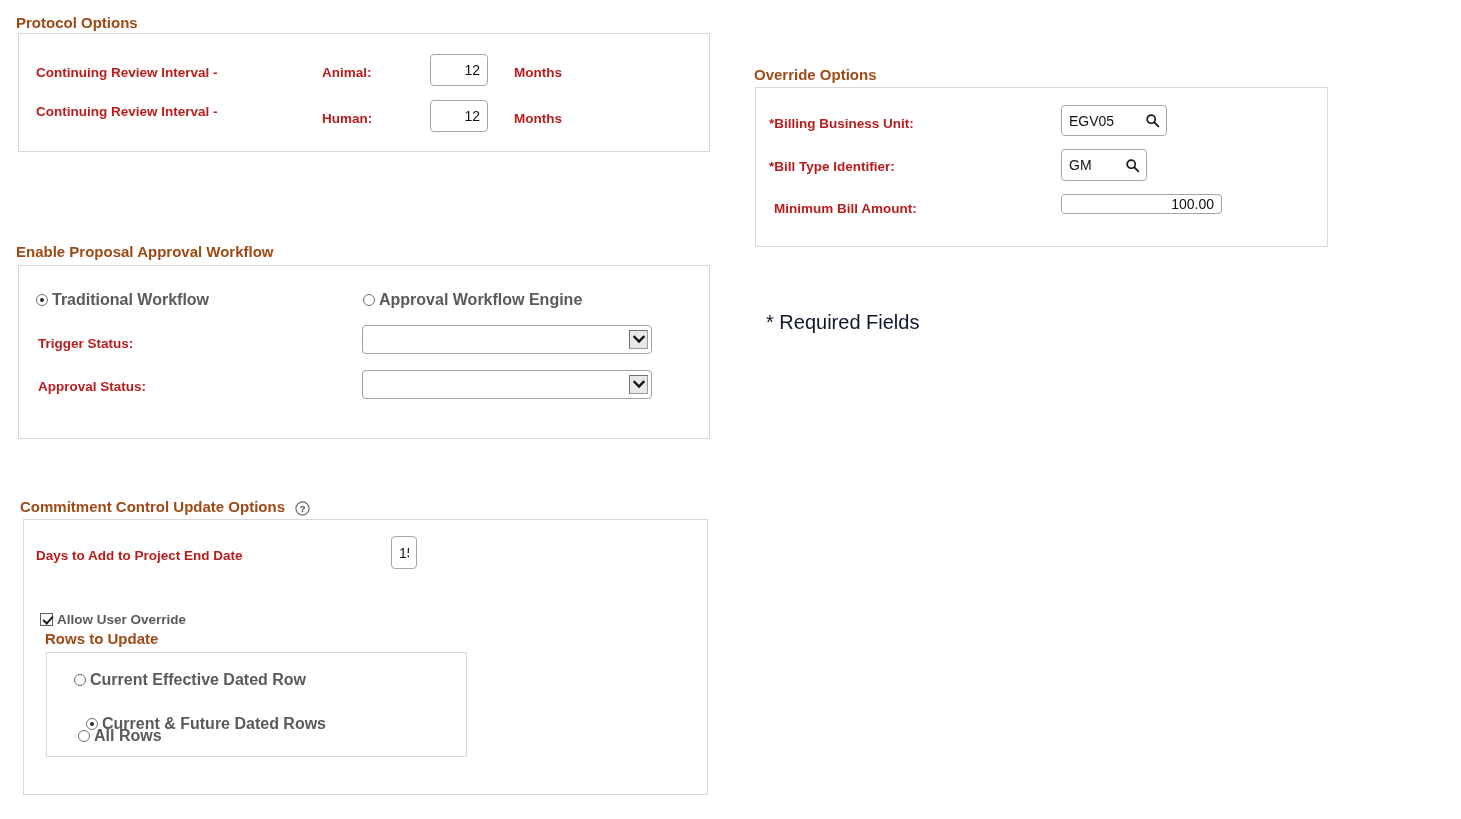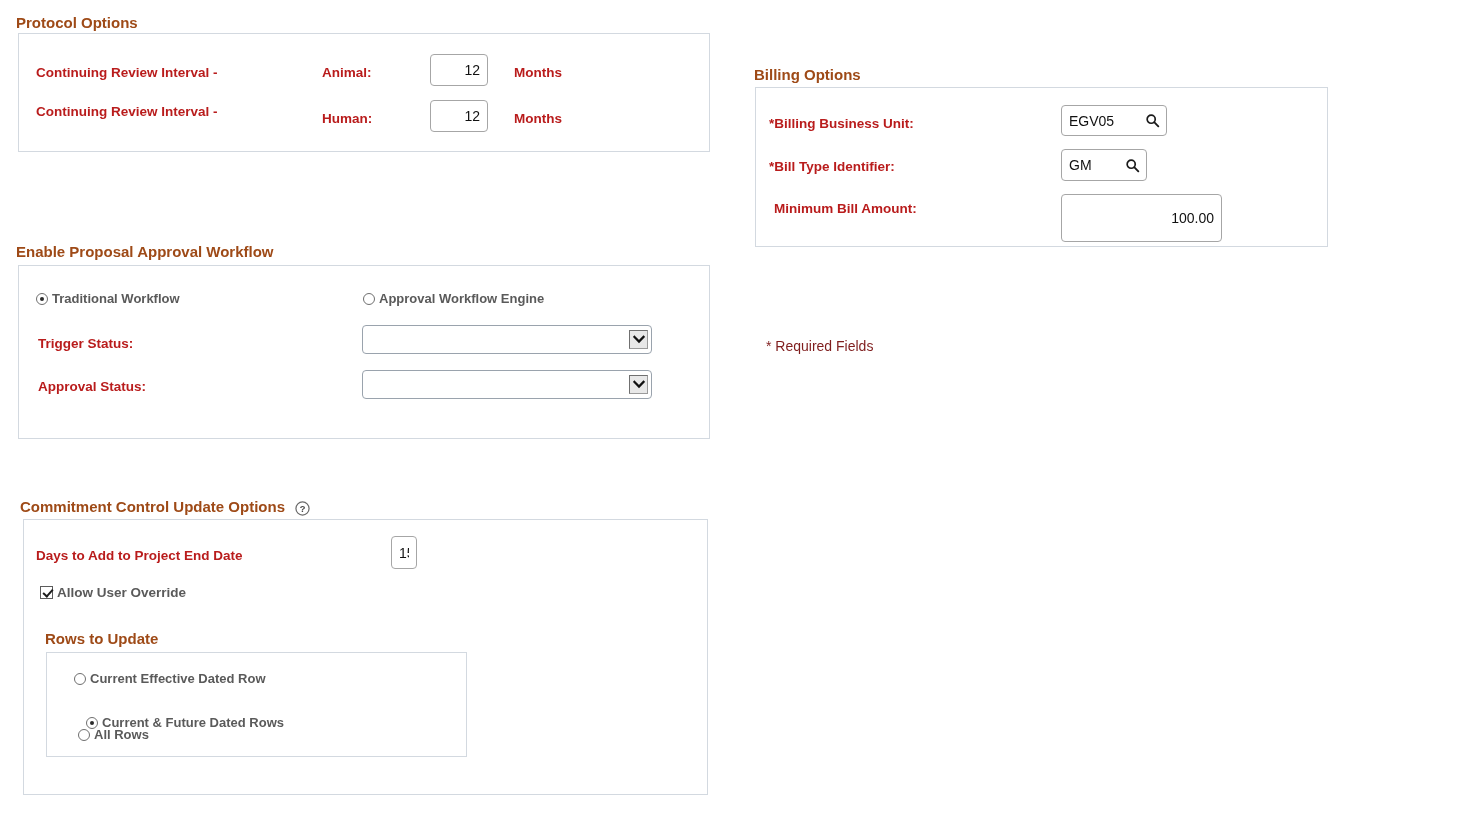--- a/index.html
+++ b/index.html
@@ -210,7 +210,7 @@
 <input class="tbox" style="left: 430px; top: 100px; width: 58px; height: 32px;" value="12">
 <div class="label" style="left:514px; top:111px;">Months</div>
 
-<div class="group-title" style="left:754px; top:66px;">Billing Options</div>
+<div class="group-title" style="left:754px; top:66px;">Override Options</div>
 
 <div class="panel" style="left:755px; top:87px; width:573px; height:160px;"></div>
 

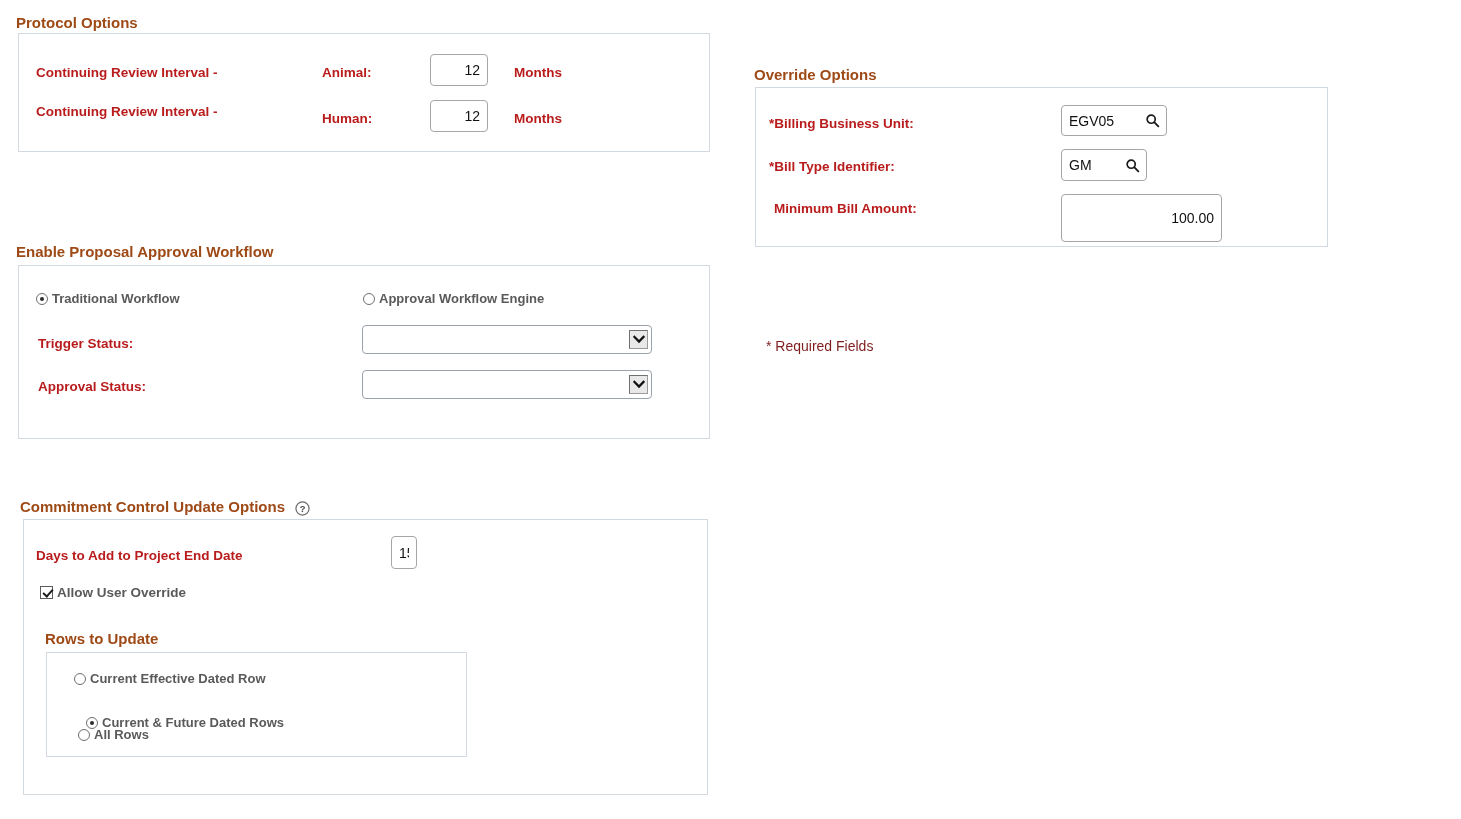--- a/index.html
+++ b/index.html
@@ -237,7 +237,7 @@
 </div>
 
 <div class="label" style="left:774px; top:201px;">Minimum Bill Amount:</div>
-<input class="tbox" style="left: 1061px; top: 194px; width: 161px; height: 48px;" value="100.00">
+<input class="tbox" style="left: 1061px; top: 194px; width: 161px; height: 20px;" value="100.00">
 
 <div class="plain-label" style="left:766px; top:311px;">* Required Fields</div>
 

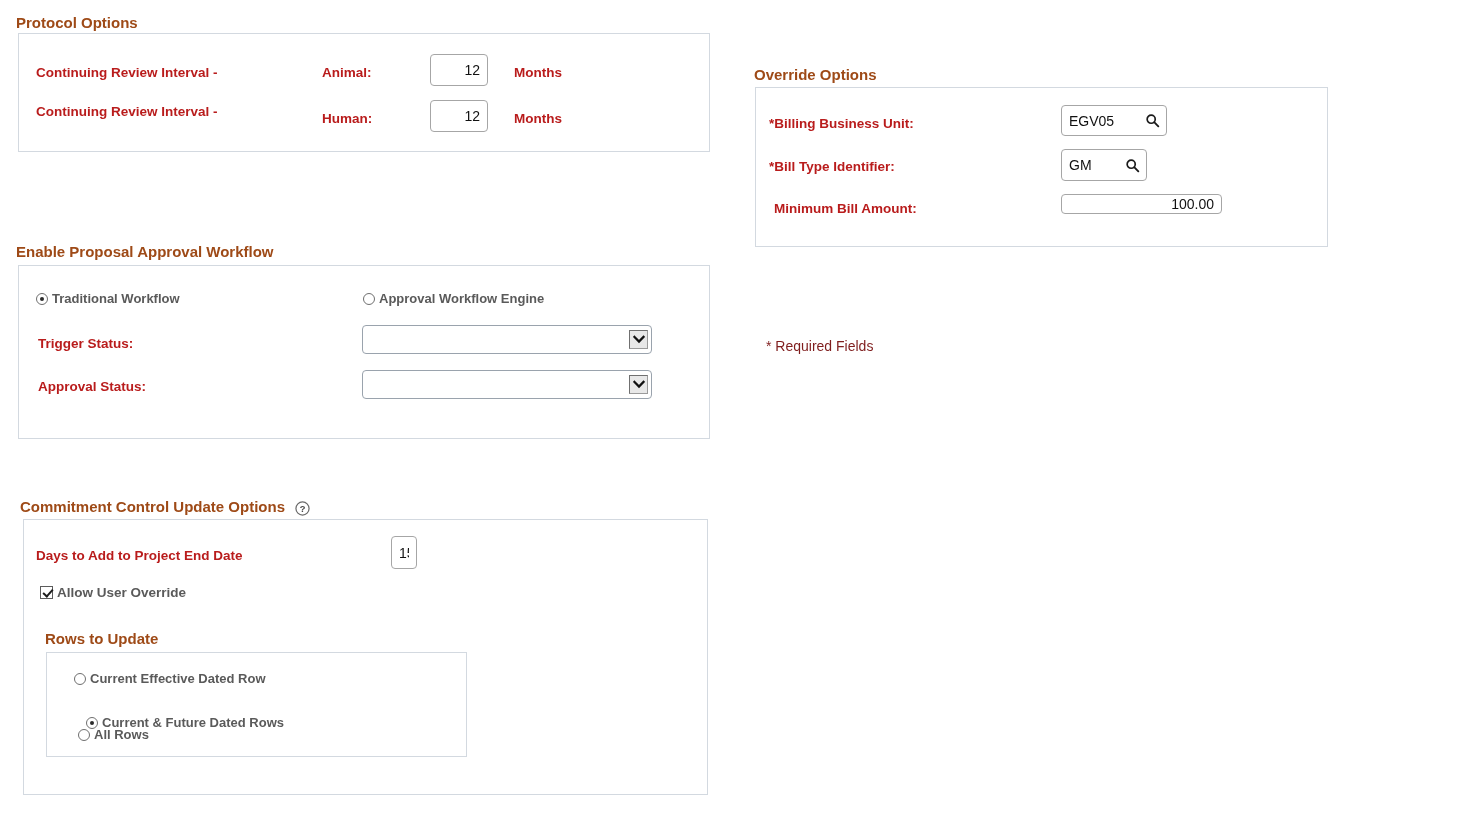--- a/index.html
+++ b/index.html
@@ -144,7 +144,7 @@
   }
   .radio-label {
     margin-left: 4px;
-    font-size: 13px;
+    font-size: 16px;
     font-weight: bold;
     color: #5a5a5a;
   }

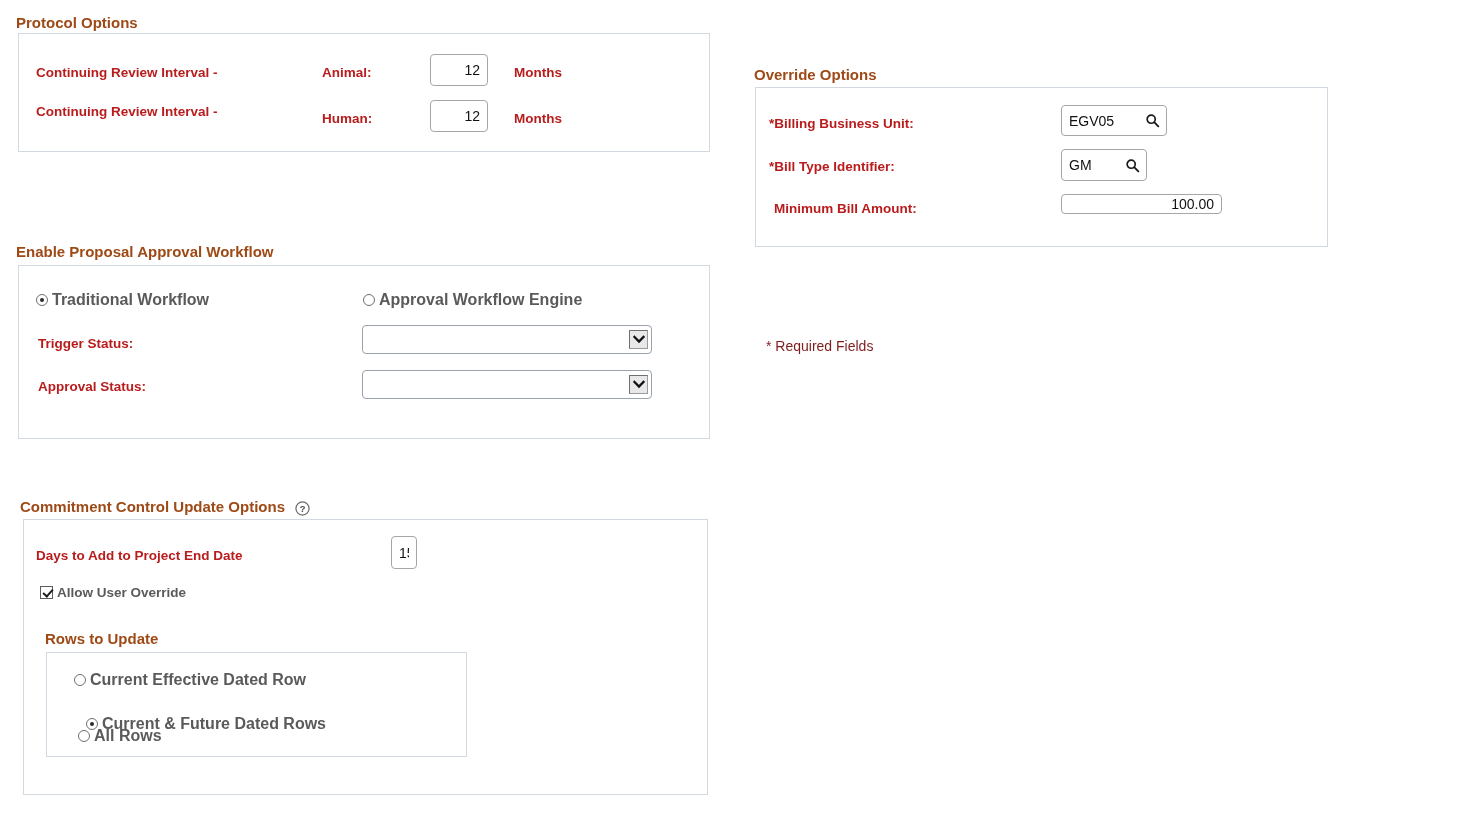--- a/index.html
+++ b/index.html
@@ -40,11 +40,10 @@
   }
   .plain-label {
     position: absolute;
-    font-size: 14px;
+    font-size: 20px;
     font-weight: normal;
-    color: #7f1d1d;
-    white-space: nowrap;
-    margin-top: 27px;
+    color: #0f172a;
+    white-space: nowrap;
   }
 
   

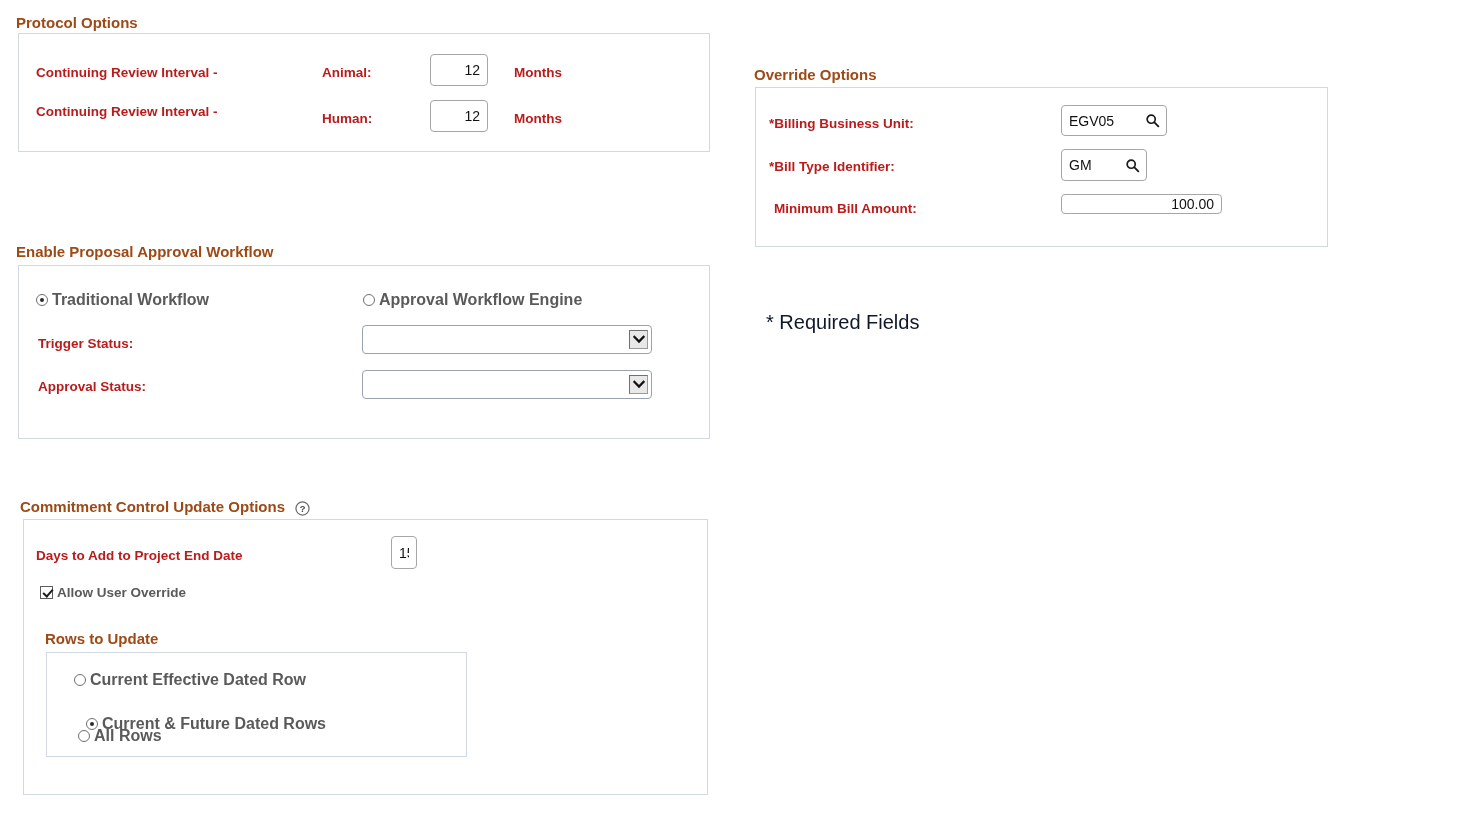--- a/index.html
+++ b/index.html
@@ -154,6 +154,7 @@
     display: flex;
     align-items: center;
     white-space: nowrap;
+    margin-top: 27px;
   }
   .cbox {
     width: 13px;

